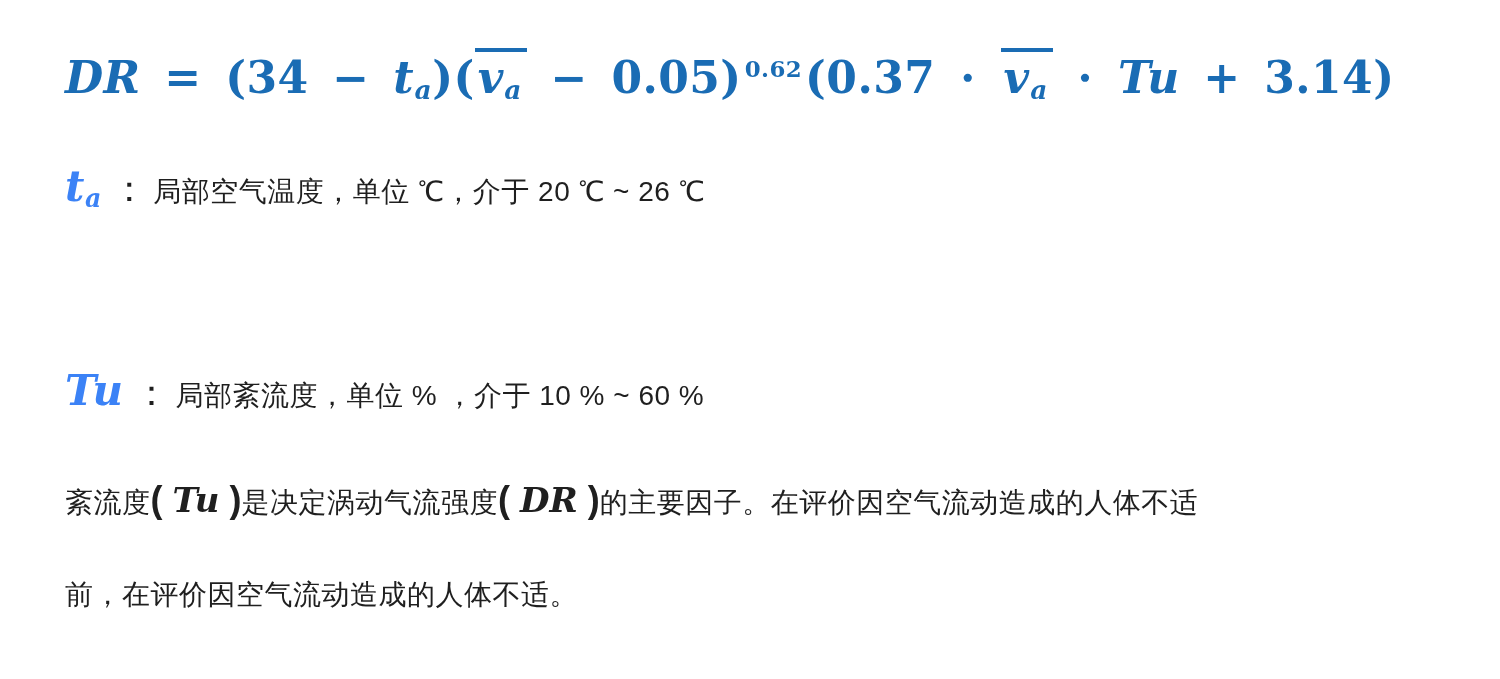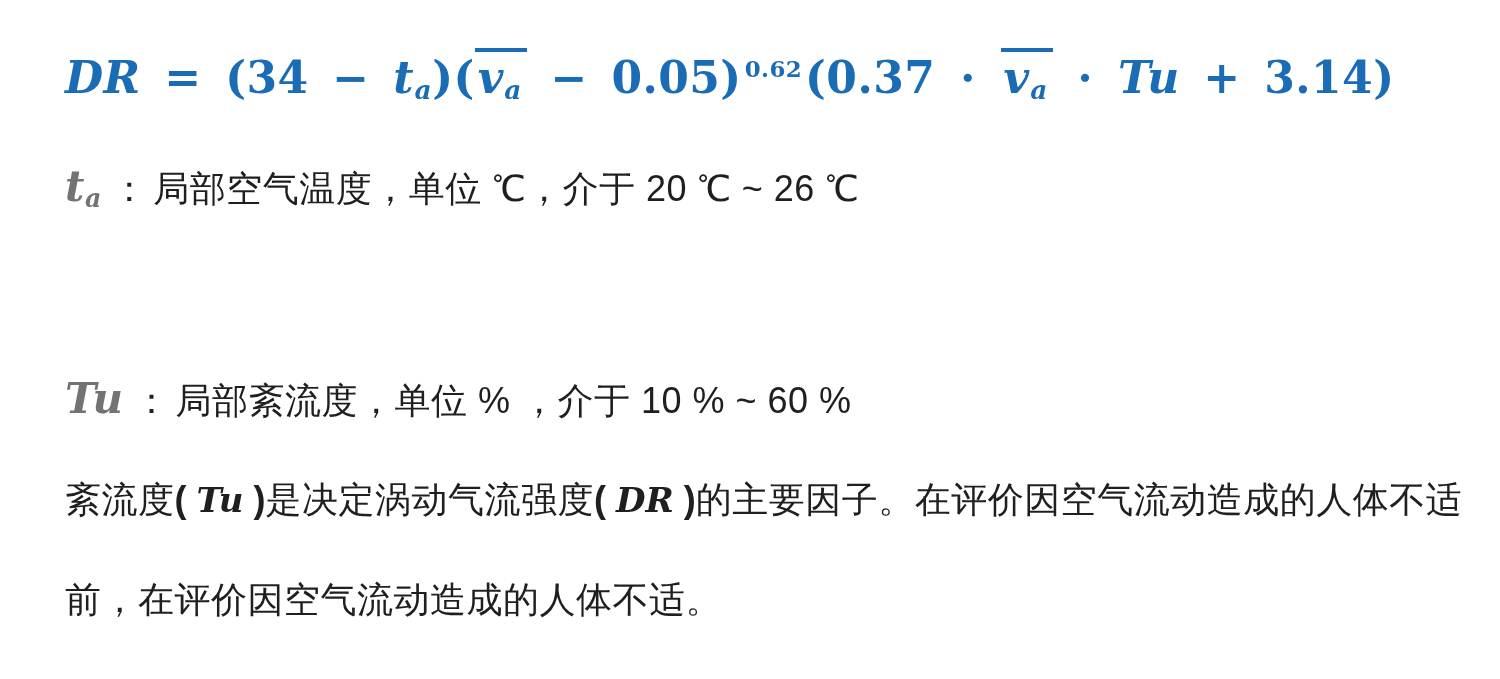--- a/index.html
+++ b/index.html
@@ -61,7 +61,7 @@
     font-style: italic;
     font-weight: bold;
     font-size: 42px;
-    color: #737373;
+    color: #3b82f6;
   }
   .def .colon {
     font-size: 36px;

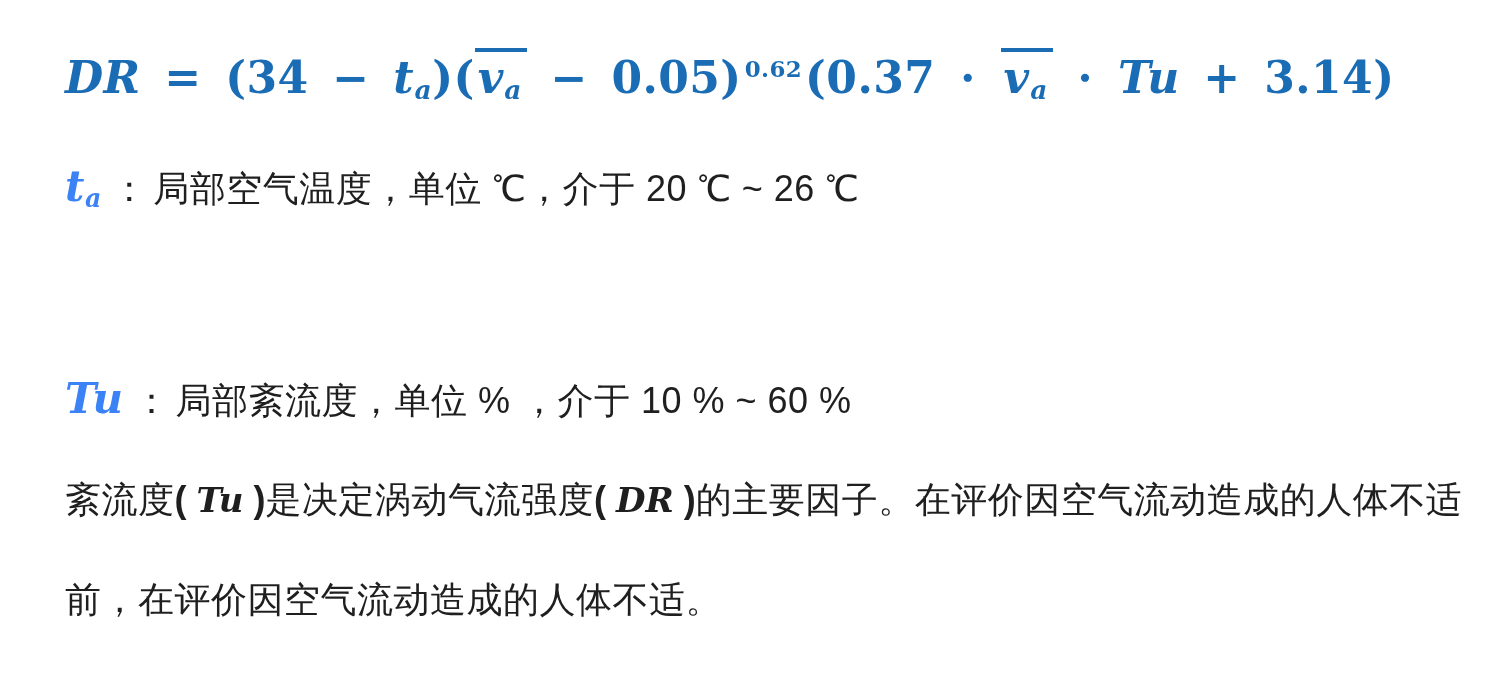--- a/index.html
+++ b/index.html
@@ -70,7 +70,7 @@
     font-weight: 400;
   }
   .def .dtext, .ptext, .pline {
-    font-size: 36px;
+    font-size: 28px;
     color: #1F1F1F;
     font-weight: 400;
     letter-spacing: 0.5px;

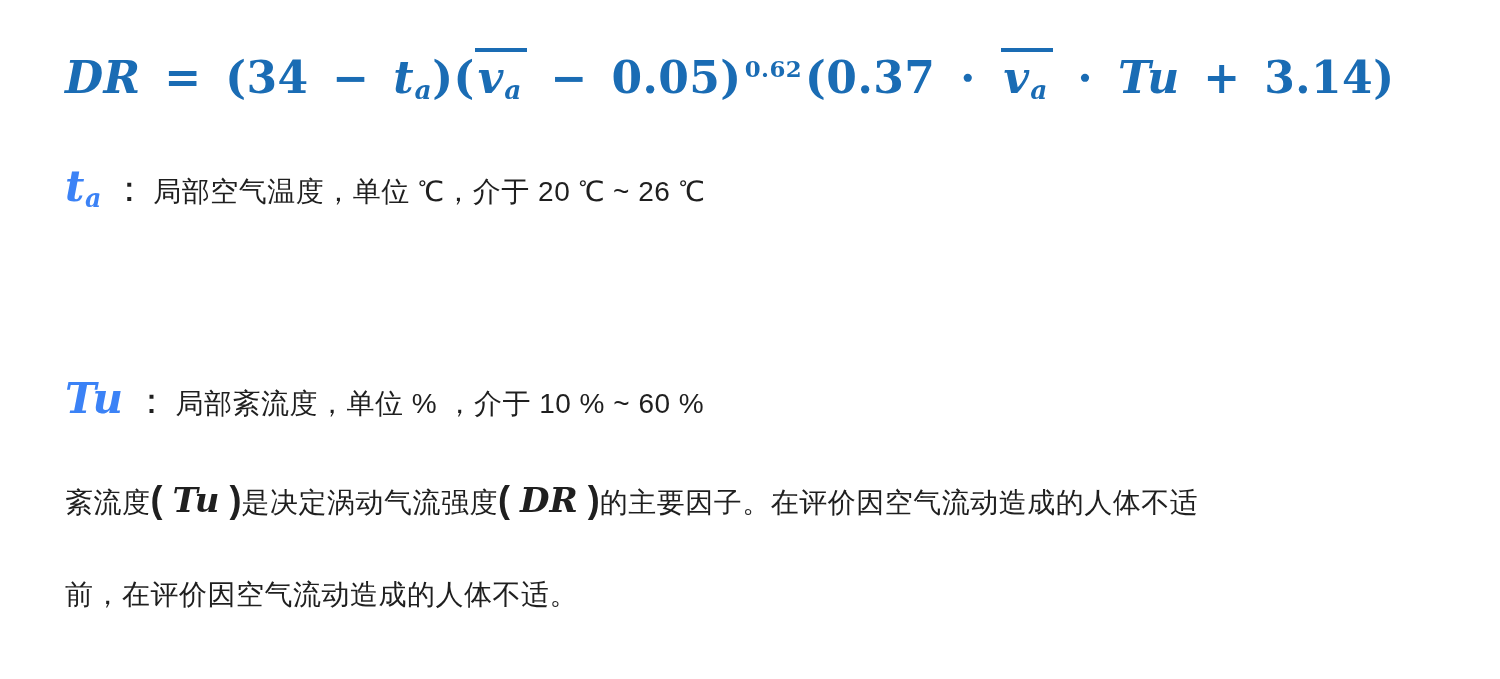--- a/index.html
+++ b/index.html
@@ -77,7 +77,7 @@
   }
   .def-ta { top: 162px; }
   .def-va { top: 252px; }
-  .def-tu { top: 374px; }
+  .def-tu { top: 366px; }
 
   
   .para1 { top: 478px; text-align: right; }

